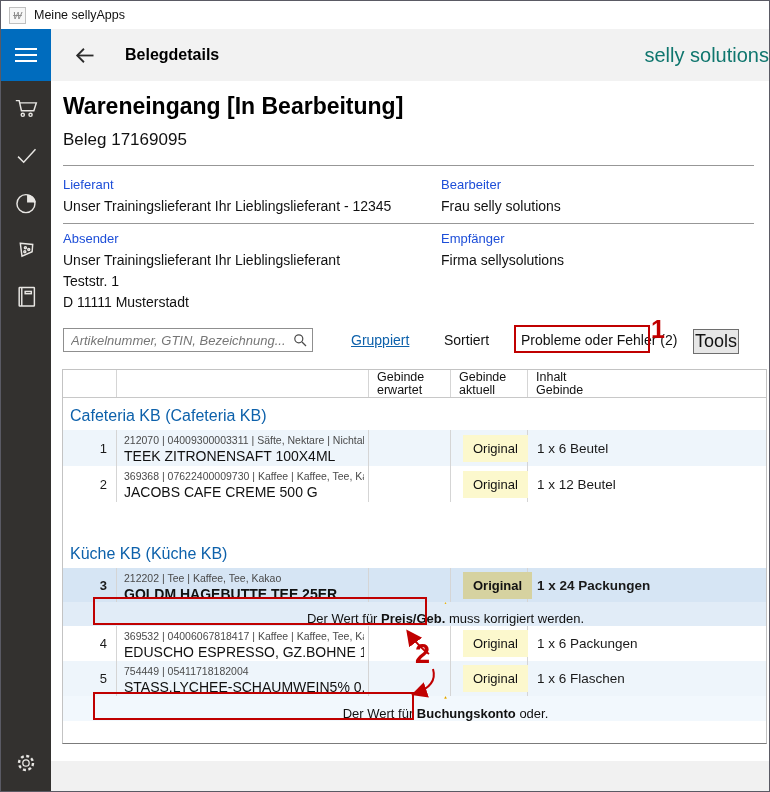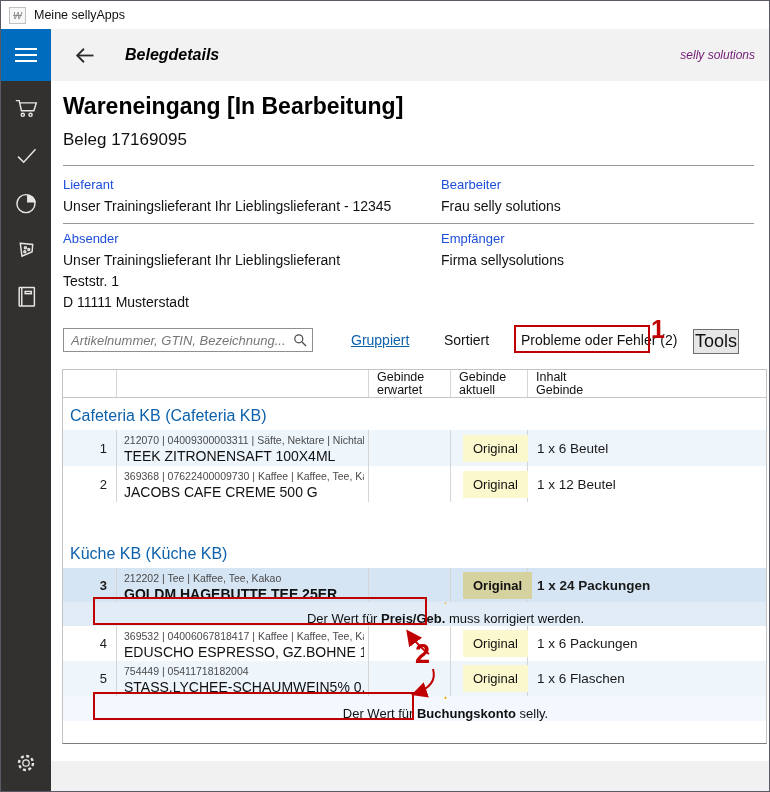--- a/index.html
+++ b/index.html
@@ -29,7 +29,7 @@
   .settings-item svg { stroke:#e8e6e3; fill:none; stroke-width:1.3; }
   
   .main { position:absolute; top:28px; left:50px; right:0; bottom:0; background:#fff; }
-  .appbar { height:52px; background:#f2f2f2; display:flex; align-items:center;font-style:italic; }
+  .appbar { height:52px; background:#f2f2f2; display:flex; align-items:center; }
   .back-btn { margin-left:18px; width:30px; height:30px; display:flex; align-items:center; justify-content:center; cursor:pointer; }
   .appbar-title { margin-left:26px; font-size:16px; font-weight:bold; color:#000; }
   .brand { margin-left:auto; margin-right:14px; font-size:12px; color:#701a75; }

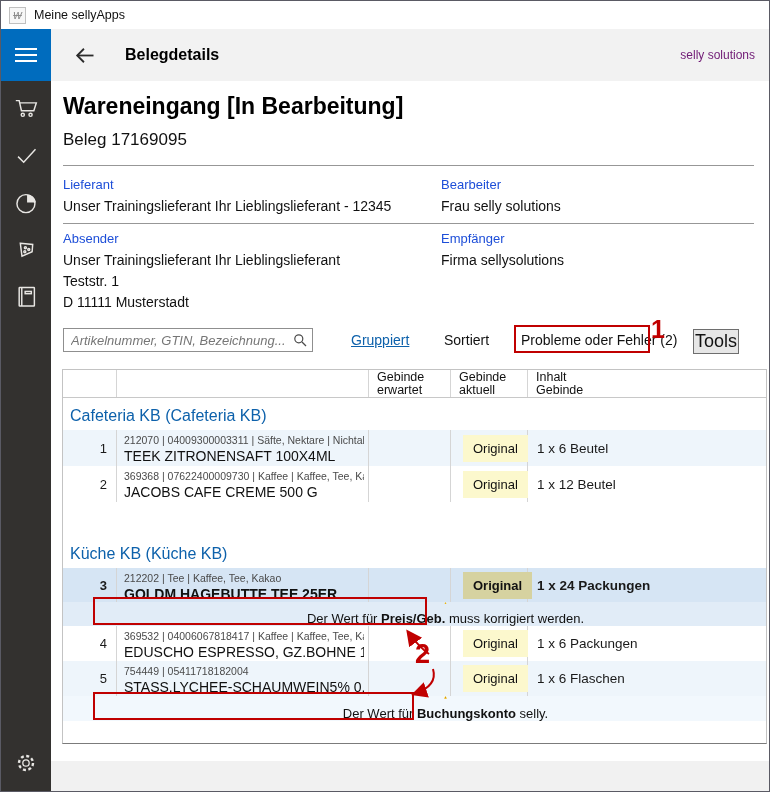--- a/index.html
+++ b/index.html
@@ -32,7 +32,7 @@
   .appbar { height:52px; background:#f2f2f2; display:flex; align-items:center; }
   .back-btn { margin-left:18px; width:30px; height:30px; display:flex; align-items:center; justify-content:center; cursor:pointer; }
   .appbar-title { margin-left:26px; font-size:16px; font-weight:bold; color:#000; }
-  .brand { margin-left:auto; margin-right:14px; font-size:12px; color:#701a75; }
+  .brand { margin-left:auto; font-size:20px; color:#0f766e; }
   
   .h1 { position:absolute; top:64px; left:12px; font-size:23px; font-weight:bold; color:#000; }
   .subtitle { position:absolute; top:101px; left:12px; font-size:17px; color:#111; }

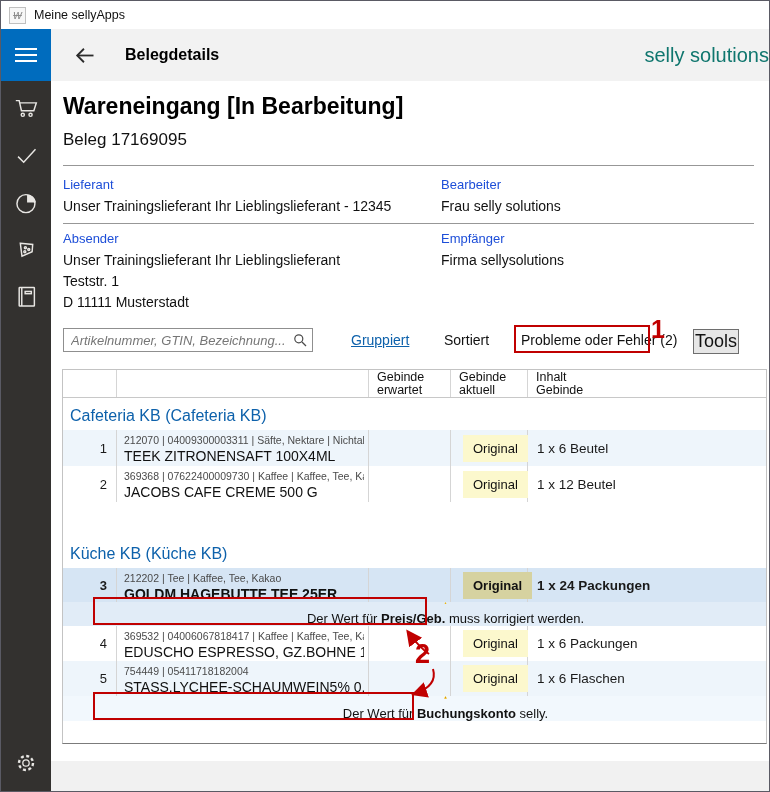--- a/index.html
+++ b/index.html
@@ -295,7 +295,7 @@
           <rect x="6.8" y="4.2" width="1.5" height="5" fill="#6b4c00"></rect>
           <rect x="6.8" y="10.3" width="1.5" height="1.5" fill="#6b4c00"></rect>
         </svg>
-        <span><span>Der Wert für </span><b>Buchungskonto</b><span> selly.</span></span>
+        <span><span>Der Wert für </span><b>Buchungskonto</b><span> oder.</span></span>
       </div>
 
       <div class="filler"></div>

